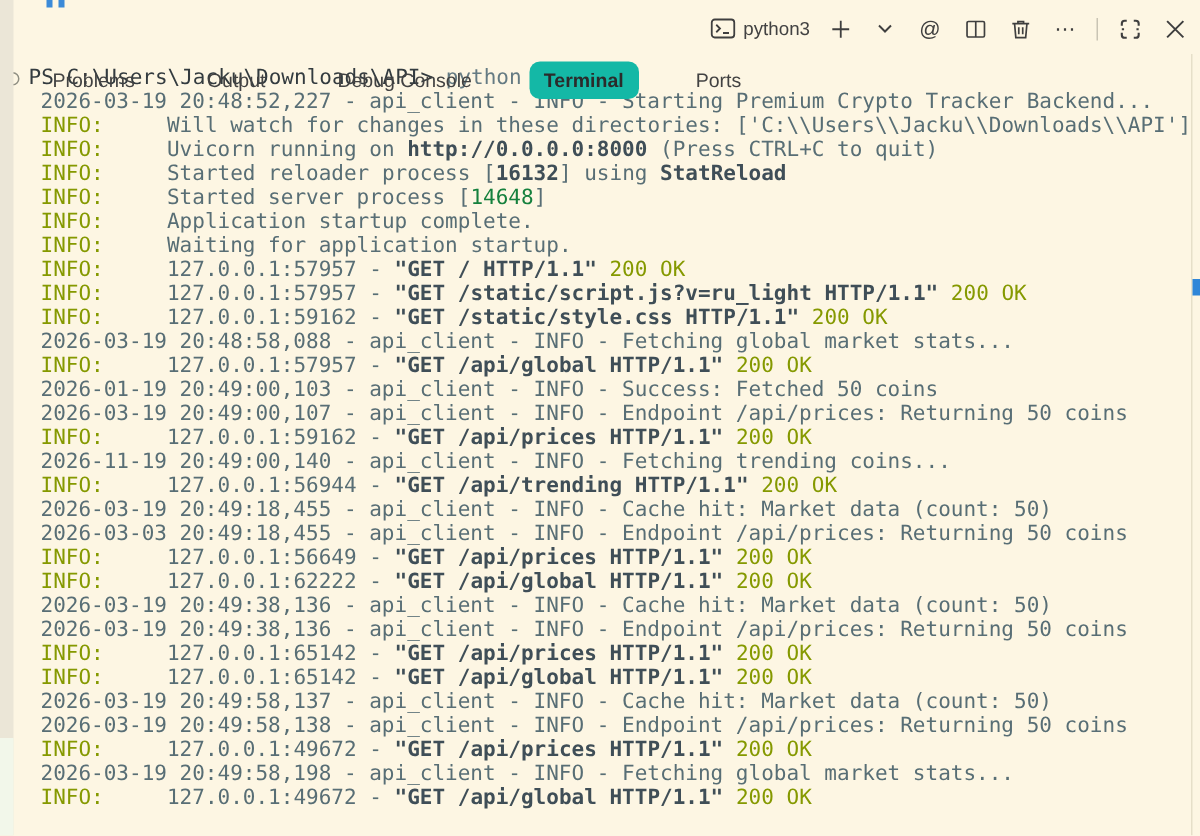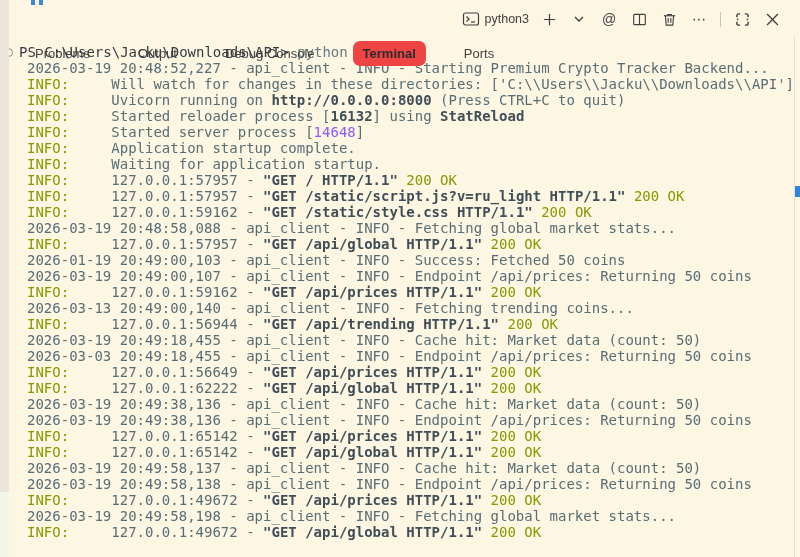--- a/index.html
+++ b/index.html
@@ -28,7 +28,7 @@
 
   
   .toolbar{
-    position:absolute;right:18px;top:5px;height:28px;
+    position:absolute;right:7px;top:5px;height:28px;
     display:flex;align-items:center;gap:10px;color:#3f3f3f;z-index:3;
   }
   .tool{display:flex;align-items:center;justify-content:center;width:20px;height:22px;cursor:pointer;}

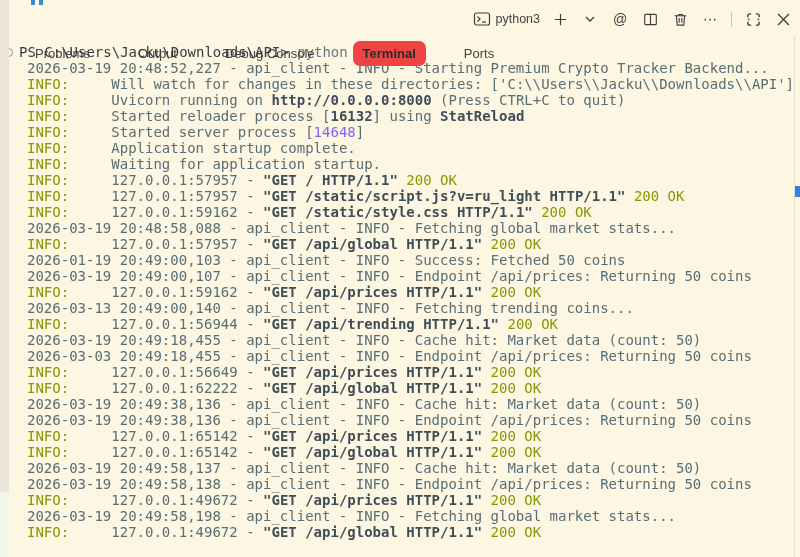--- a/index.html
+++ b/index.html
@@ -24,7 +24,7 @@
     padding-left:25px;gap:28px;font-size:13px;color:#424242;z-index:2;margin-top:34px;
   }
   .ptab{padding:5px 10px;border-radius:7px;cursor:pointer;white-space:nowrap;}
-  .ptab.active{background:#ef4444;color:#2b2b2b;font-weight:600;}
+  .ptab.active{background:#14b8a6;color:#2b2b2b;font-weight:600;}
 
   
   .toolbar{

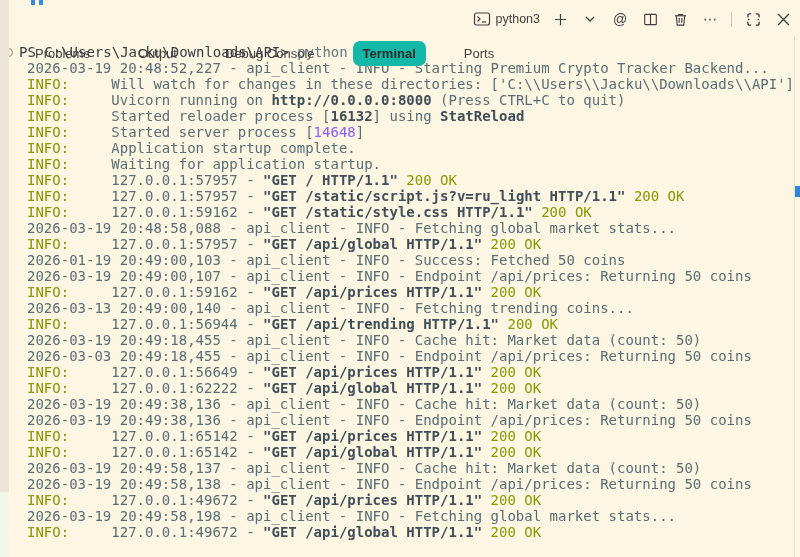--- a/index.html
+++ b/index.html
@@ -54,7 +54,7 @@
   .sg-plain {color:#586e75;}
   .sg-green {color:#859900;}
   .sg-bold  {color:#3f4e57;font-weight:700;}
-  .sg-blue  {color:#8b5cf6;}
+  .sg-blue  {color:#15803d;}
   .sg-prompt{color:#333b3f;}
   .sg-cmd   {color:#657b83;}
 </style>

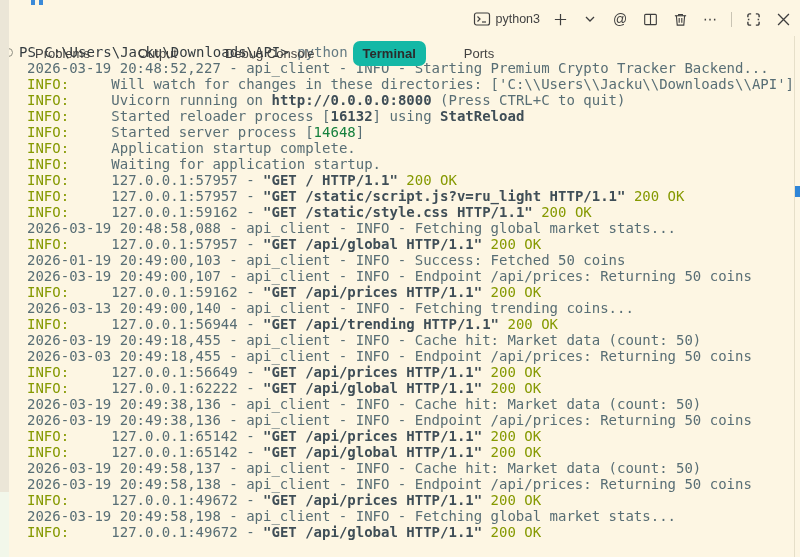--- a/index.html
+++ b/index.html
@@ -148,7 +148,7 @@
     <div class="tline"><span class="sg-plain">2026-01-19 20:49:00,103 - api_client - INFO - Success: Fetched 50 coins</span></div>
     <div class="tline"><span class="sg-plain">2026-03-19 20:49:00,107 - api_client - INFO - Endpoint /api/prices: Returning 50 coins</span></div>
     <div class="tline"><span class="sg-green">INFO:</span><span class="sg-plain">     127.0.0.1:59162 - </span><span class="sg-bold">"GET /api/prices HTTP/1.1"</span><span class="sg-green"> 200 OK</span></div>
-    <div class="tline"><span class="sg-plain">2026-03-13 20:49:00,140 - api_client - INFO - Fetching trending coins...</span></div>
+    <div class="tline"><span class="sg-plain">2026-11-19 20:49:00,140 - api_client - INFO - Fetching trending coins...</span></div>
     <div class="tline"><span class="sg-green">INFO:</span><span class="sg-plain">     127.0.0.1:56944 - </span><span class="sg-bold">"GET /api/trending HTTP/1.1"</span><span class="sg-green"> 200 OK</span></div>
     <div class="tline"><span class="sg-plain">2026-03-19 20:49:18,455 - api_client - INFO - Cache hit: Market data (count: 50)</span></div>
     <div class="tline"><span class="sg-plain">2026-03-03 20:49:18,455 - api_client - INFO - Endpoint /api/prices: Returning 50 coins</span></div>

